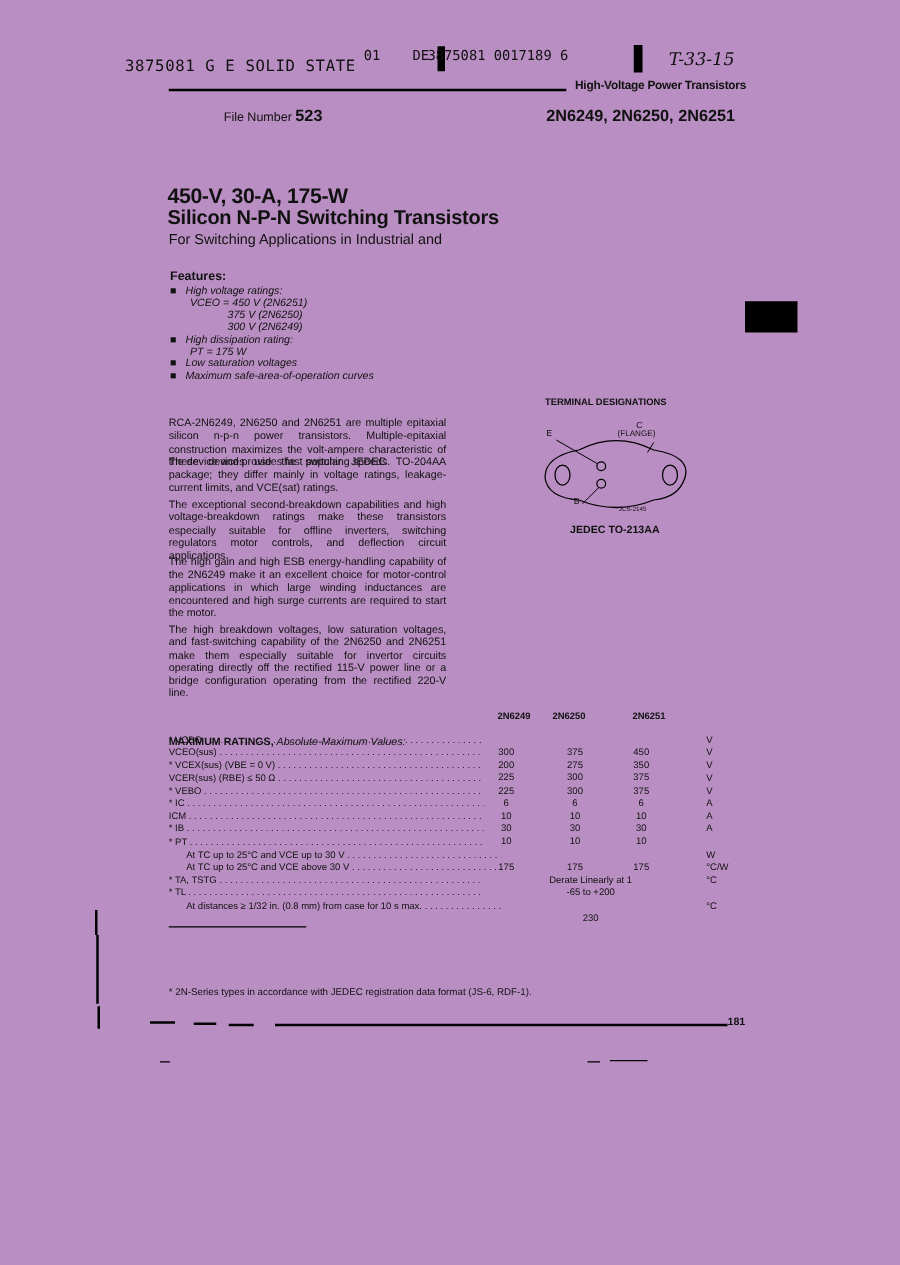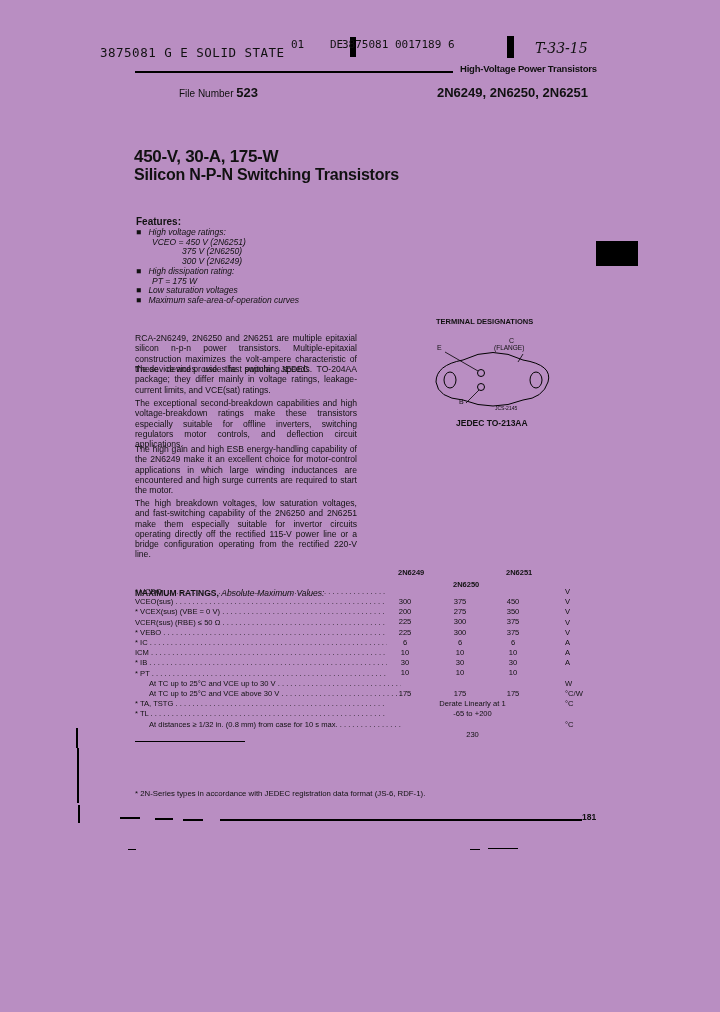--- a/index.html
+++ b/index.html
@@ -68,6 +68,7 @@
 <div class="abs title1">450-V, 30-A, 175-W</div>
 <div class="abs title2">Silicon N-P-N Switching Transistors</div>
 <div class="abs subtitle">
+  <div>For Switching Applications in Industrial and</div>
 </div>
 
 <div class="abs features-h">Features:</div>

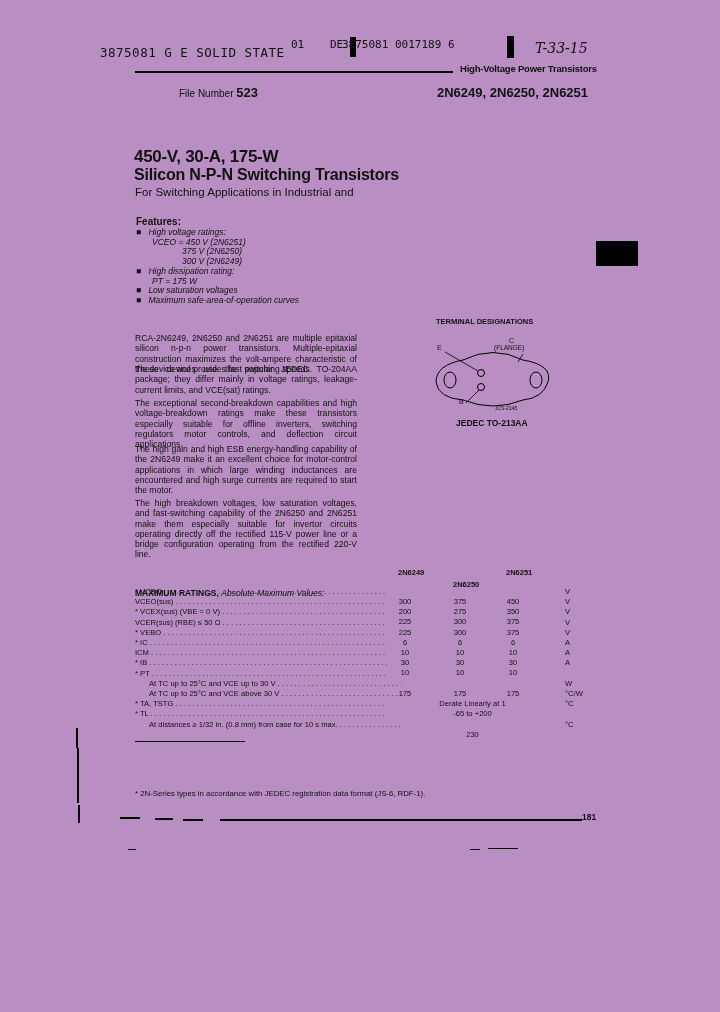--- a/index.html
+++ b/index.html
@@ -111,7 +111,7 @@
 
 <div class="abs mr-head"><b>MAXIMUM RATINGS,</b> <i>Absolute-Maximum Values:</i></div>
 <div class="abs colh" style="left:398px;">2N6249</div>
-<div class="abs colh" style="left:453px;margin-top:12px;">2N6250</div>
+<div class="abs colh" style="left:442px;">2N6250</div>
 <div class="abs colh" style="left:506px;">2N6251</div>
 
 <div id="rows">

